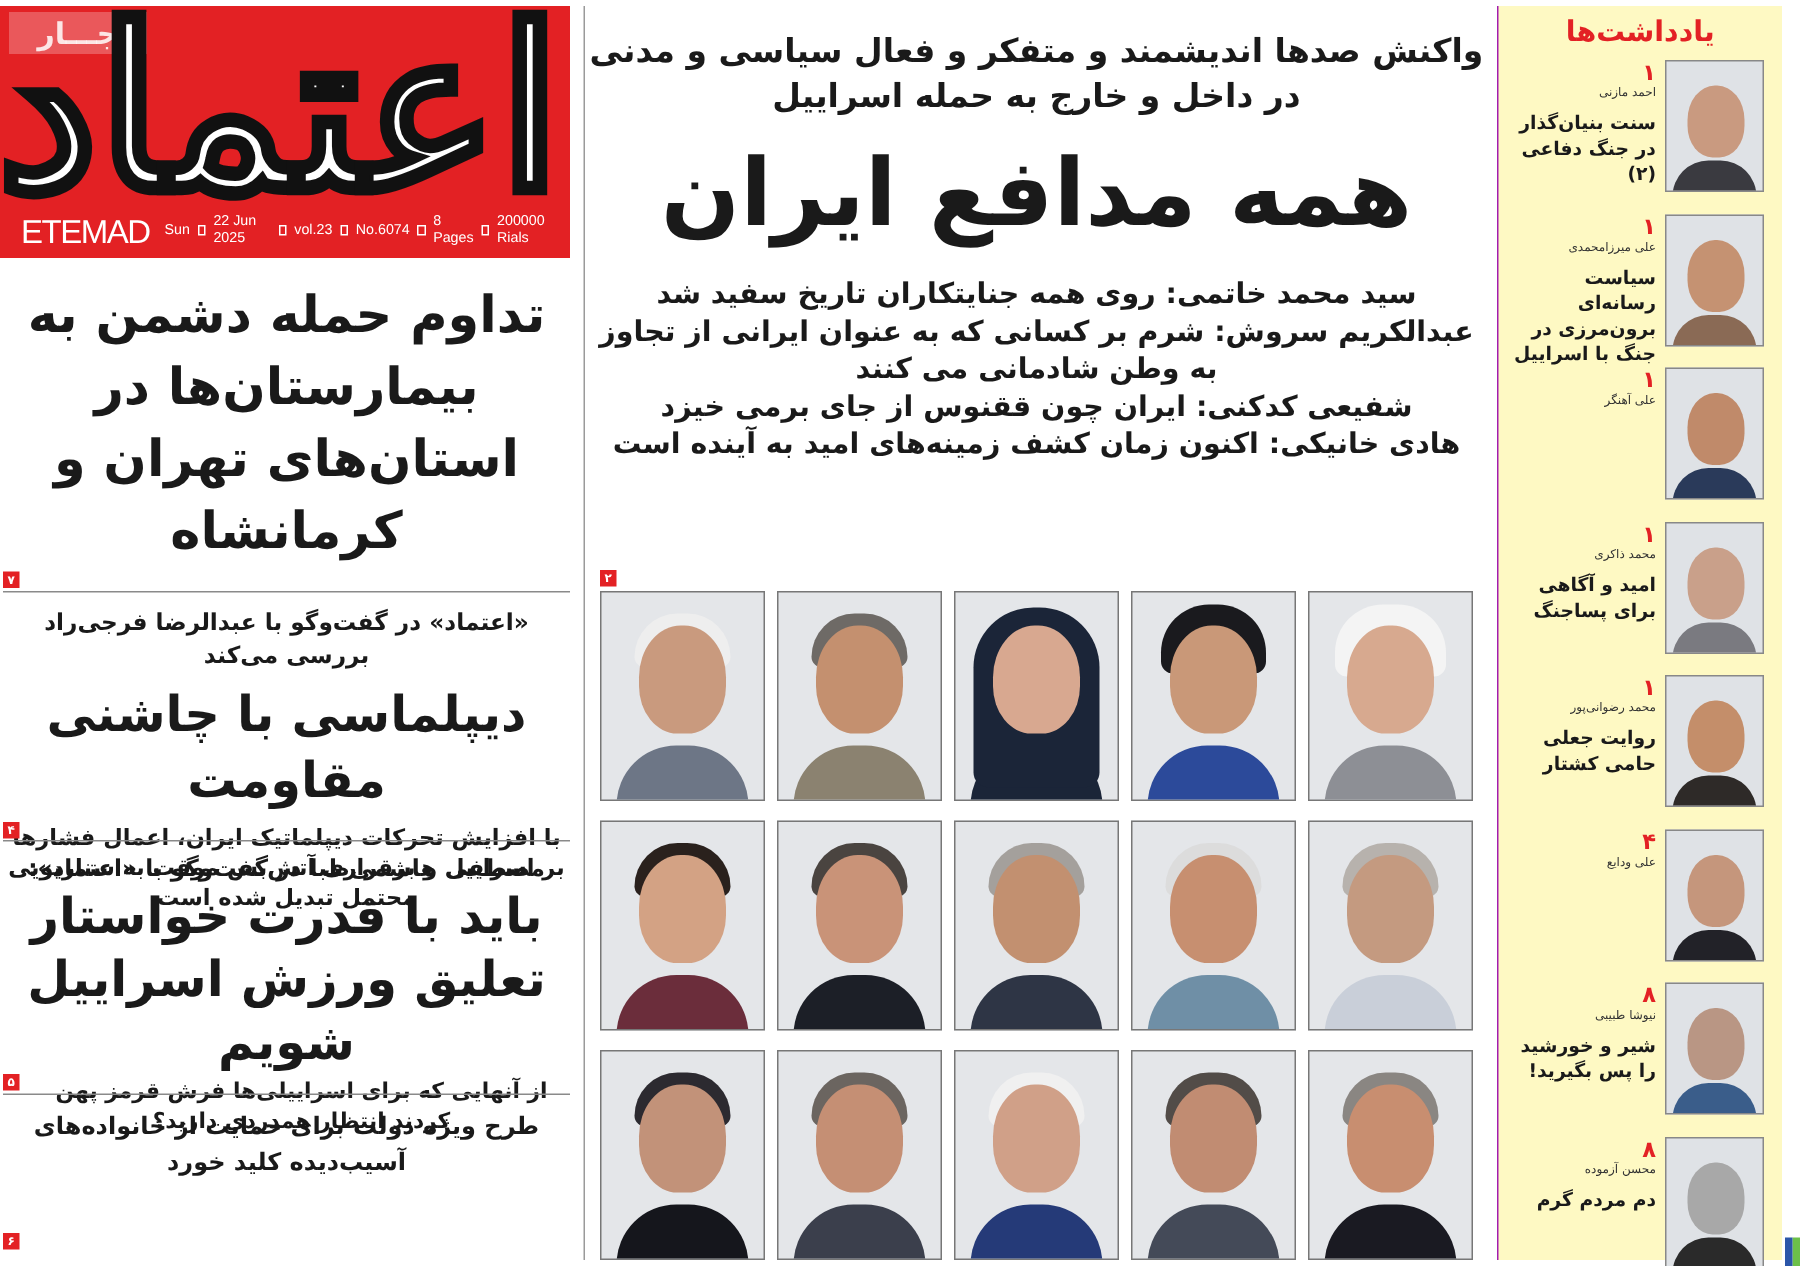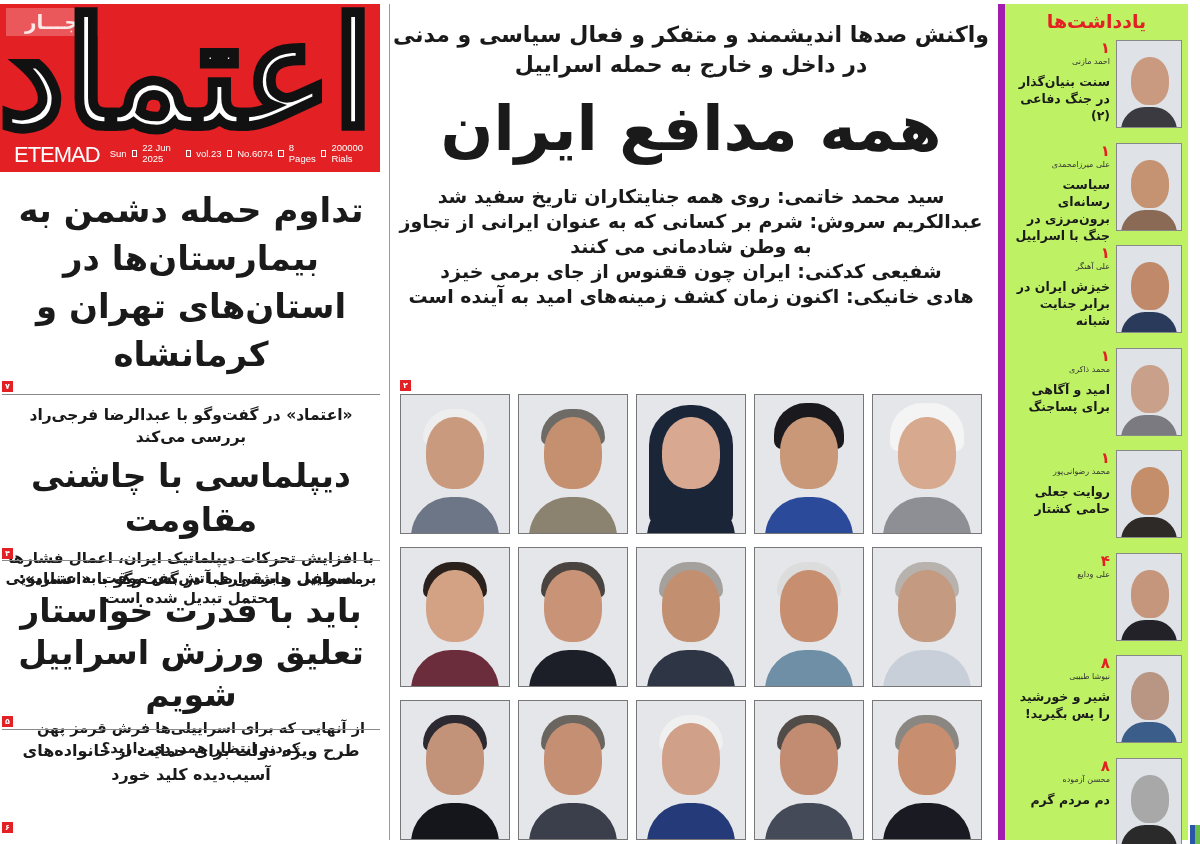--- a/index.html
+++ b/index.html
@@ -53,7 +53,7 @@
   .center-badge { left: 400px; top: 380px; }
 
   
-  .sidebar { position: absolute; left: 998px; top: 4px; width: 190px; height: 836px; background: #bef264; border-left: 7px solid #a21caf; }
+  .sidebar { position: absolute; left: 998px; top: 4px; width: 190px; height: 836px; background: #fef9c3; border-left: 1px solid #a21caf; }
   .sidebar .title { text-align: center; color: #e32124; font-weight: bold; font-size: 19px; line-height: 30px; margin-top: 2px; }
   .note { position: absolute; left: 0; width: 185px; height: 98px; }
   .note .thumb { position: absolute; right: 8px; top: 0; width: 66px; height: 88px; border: 1px solid #888; background: #dfe2e6; overflow: hidden; }

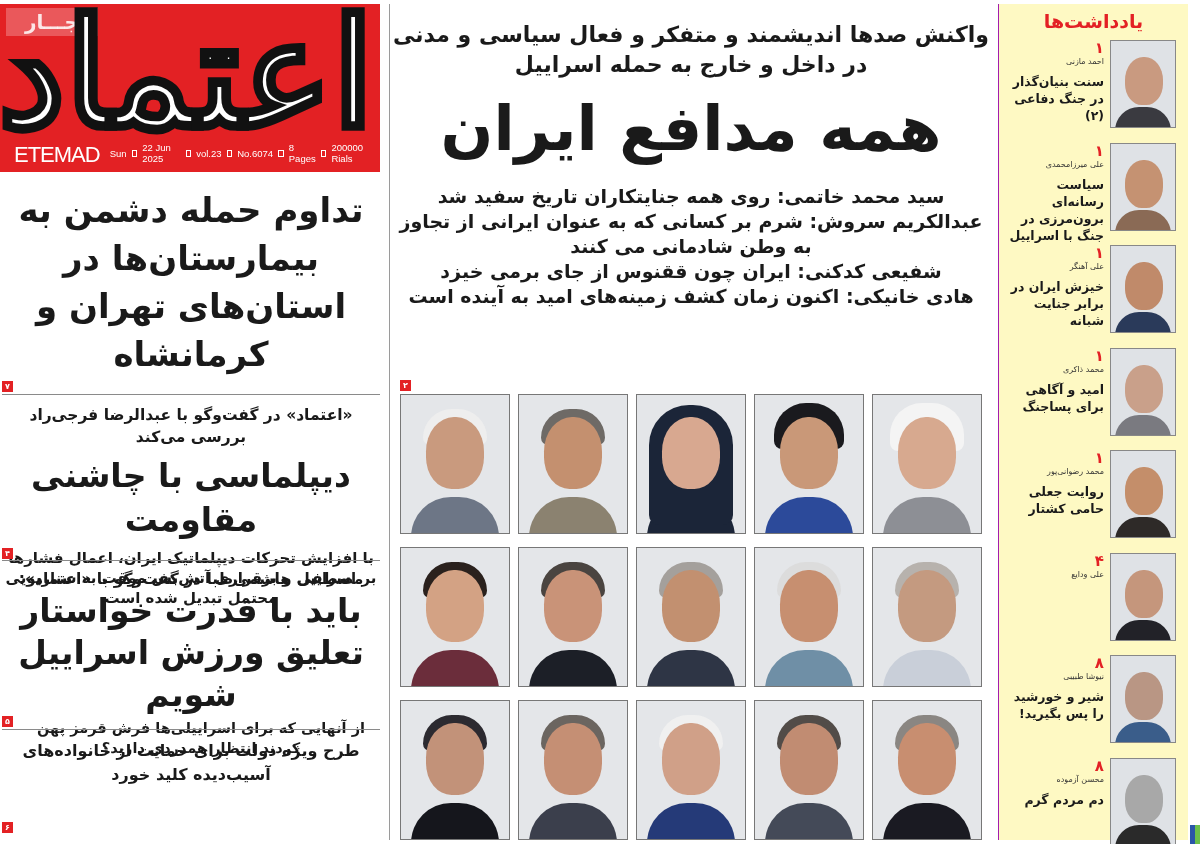--- a/index.html
+++ b/index.html
@@ -244,7 +244,6 @@
         <div class="text">
           <div class="num">۱</div>
           <div class="author">علی آهنگر</div>
-          <div class="ntitle">خیزش ایران در برابر جنایت شبانه</div>
         </div>
       </div>
       <div class="note" style="top: 343.5px;">

